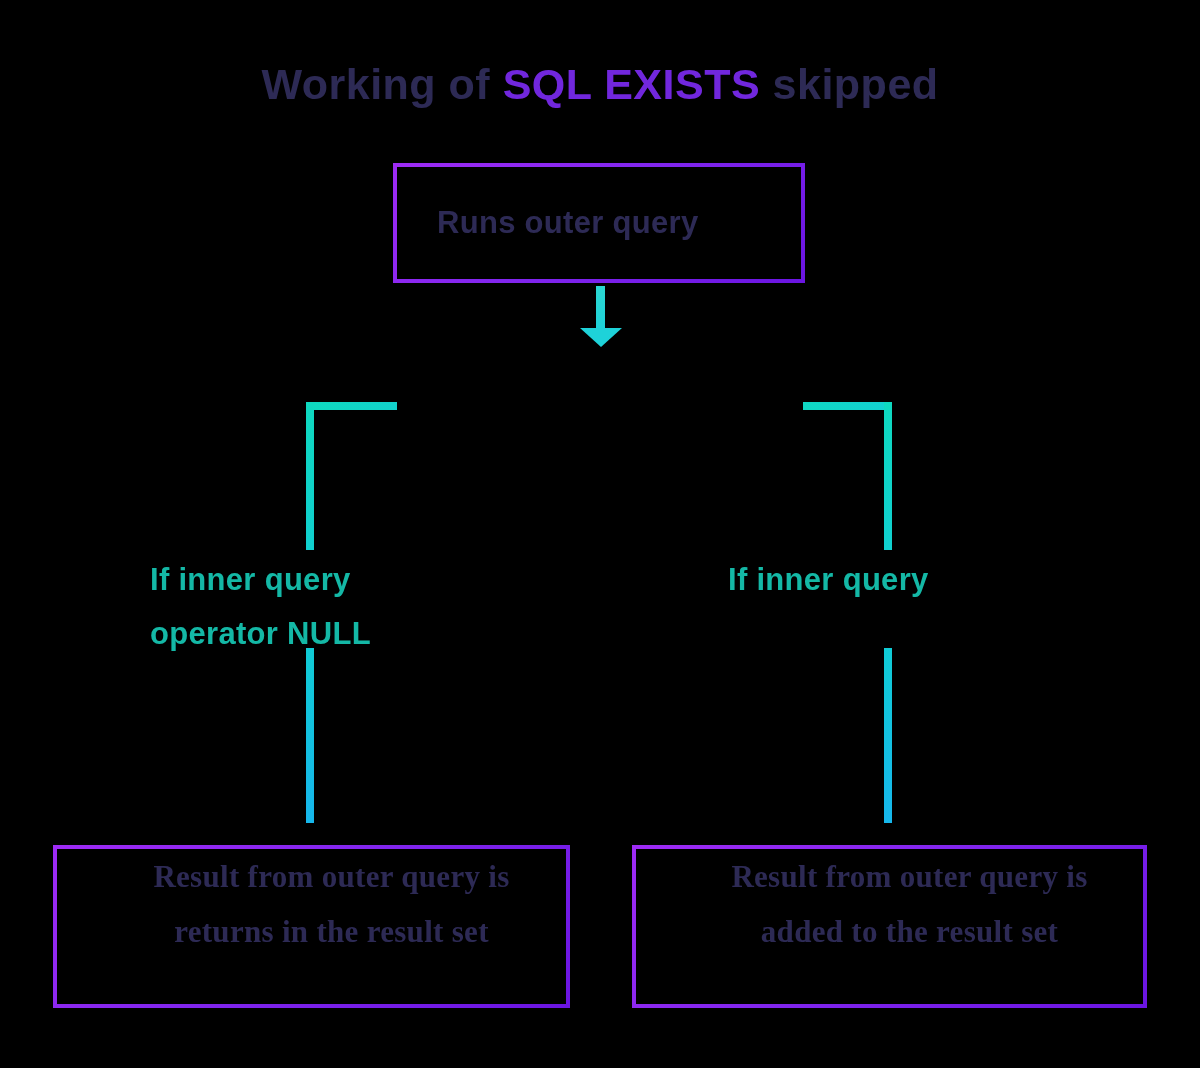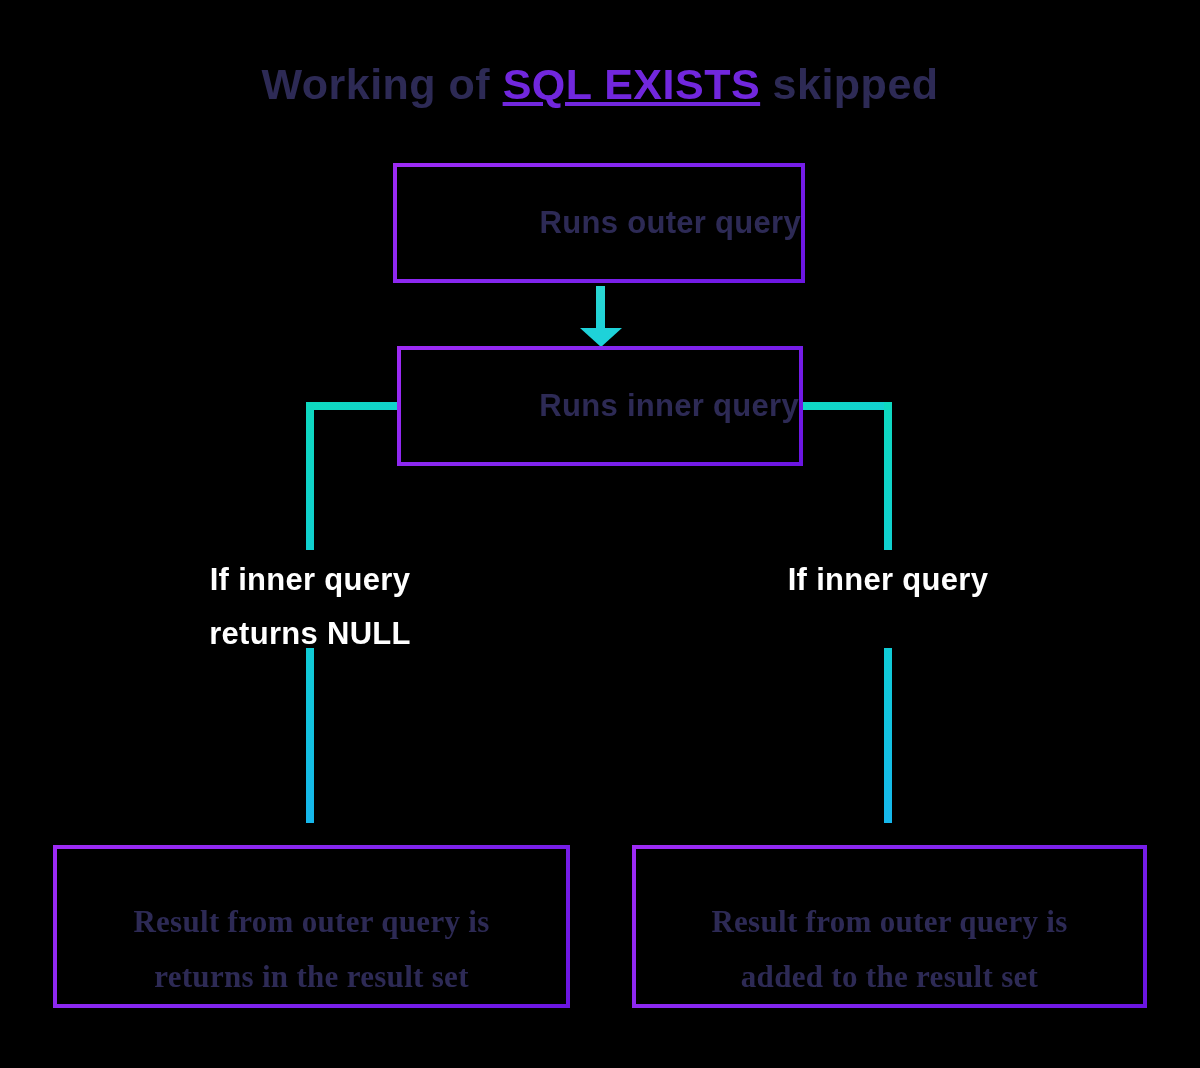--- a/index.html
+++ b/index.html
@@ -28,7 +28,7 @@
     color: #2d2a55;
     font-weight: bold;
   }
-  .title .hl { color: #7127dd; text-decoration: underline; }
+  .title .hl { color: #7127dd; }
 
   .box {
     position: absolute;

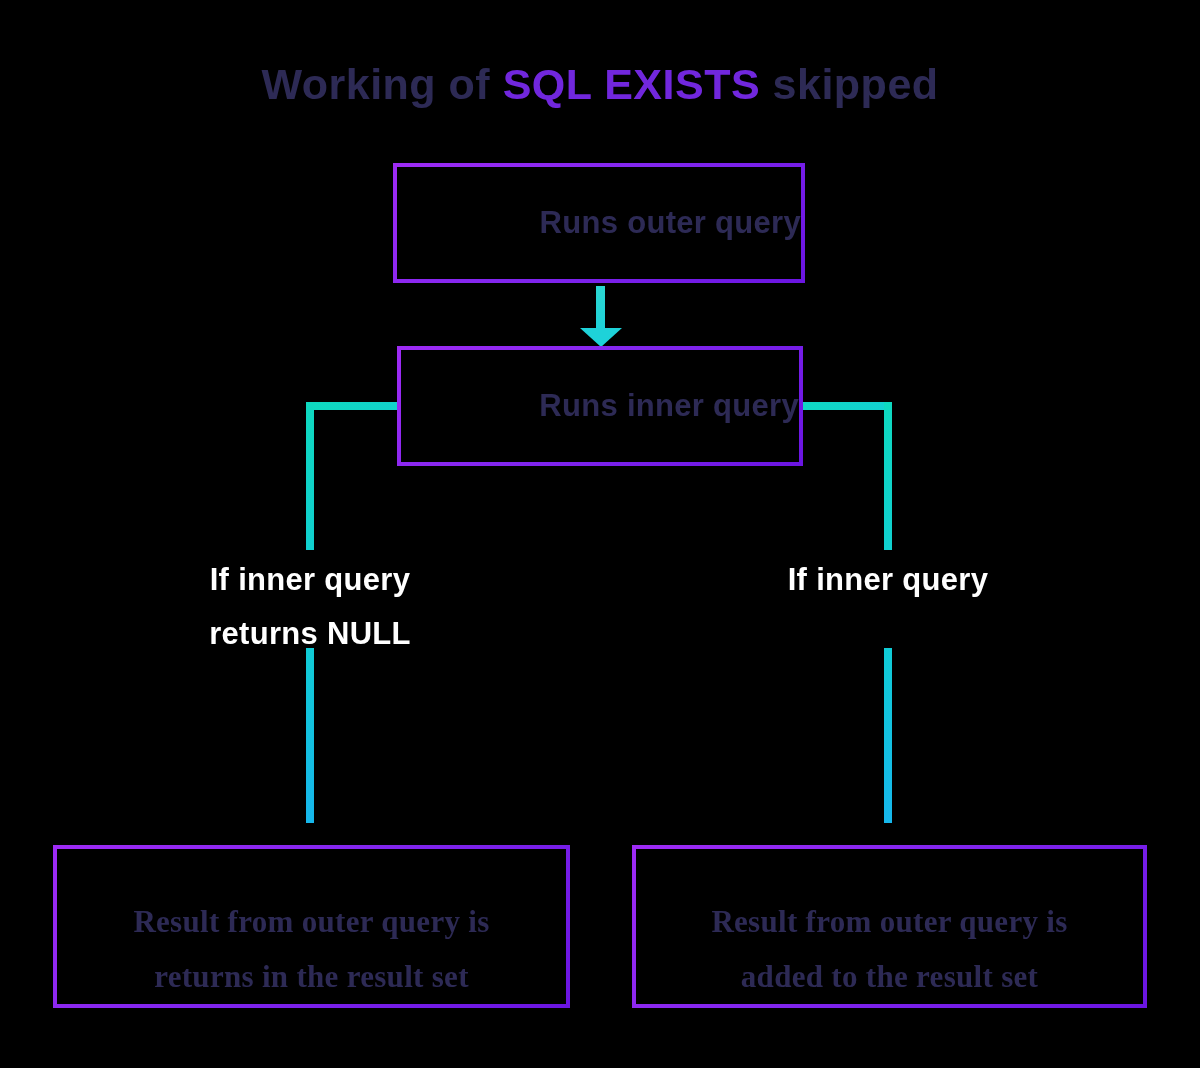--- a/index.html
+++ b/index.html
@@ -37,11 +37,12 @@
     border-image: linear-gradient(140deg, #9e2bf5 0%, #8226ee 45%, #6b15e2 100%) 1;
     display: flex;
     align-items: center;
-    justify-content: flex-end;
+    justify-content: flex-start;
     text-align: center;
     color: #2d2a55;
     font-size: 31px;
     letter-spacing: 0.3px;
+    padding-left: 40px;
   }
   .box-outer { left: 393px; top: 163px; width: 412px; height: 120px; }
   .box-inner { left: 397px; top: 346px; width: 406px; height: 120px; }

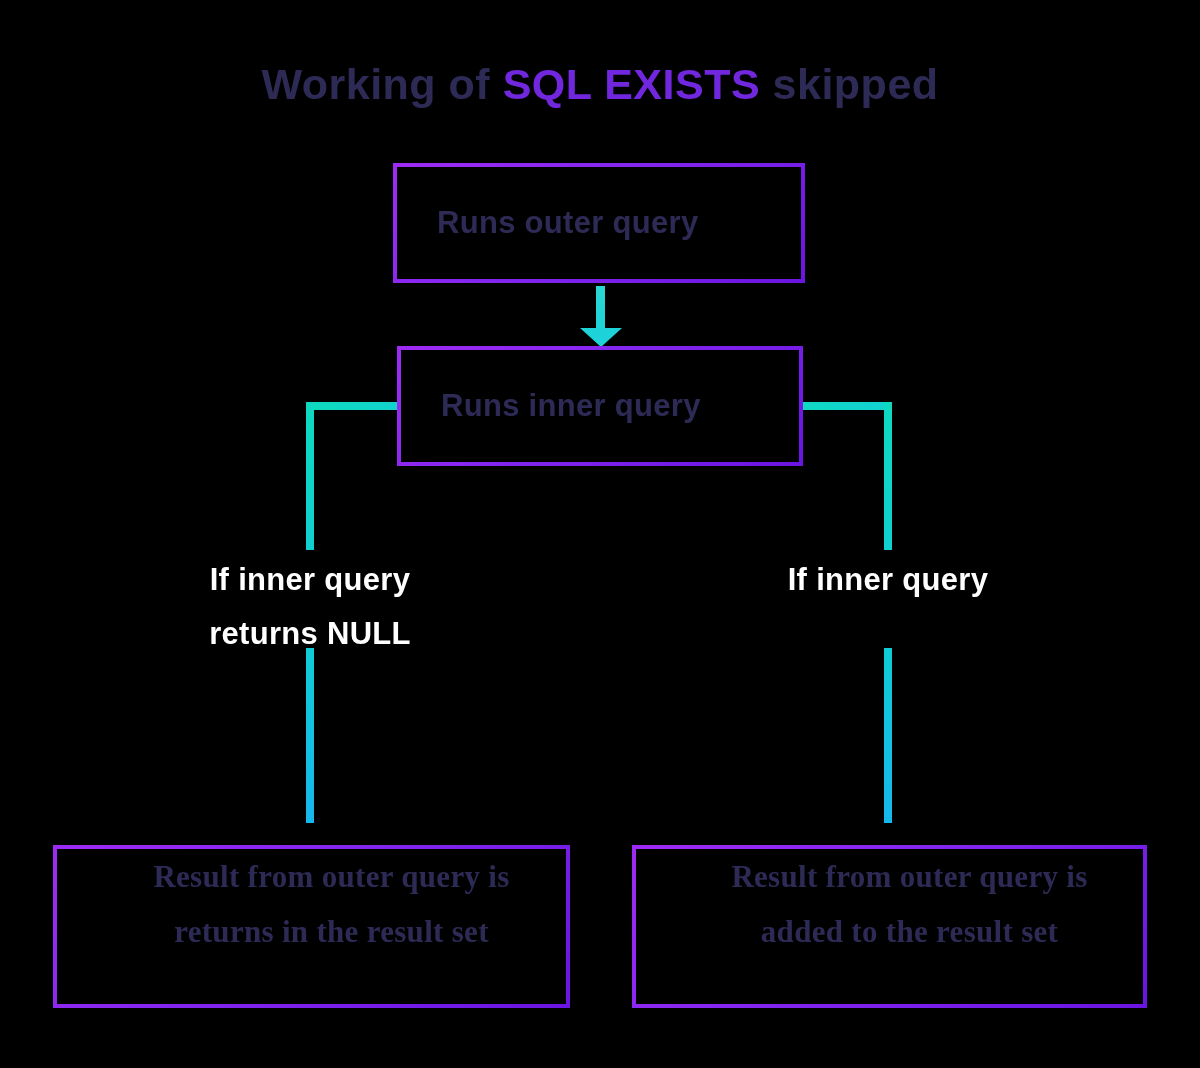--- a/index.html
+++ b/index.html
@@ -114,9 +114,6 @@
   <div class="arrow-stem"></div>
   <div class="arrow-head"></div>
 
-  <div class="box box-inner">
-    <span>Runs inner query</span>
-  </div>
 
   <div class="hline hline-left"></div>
   <div class="vline vline-left-1"></div>

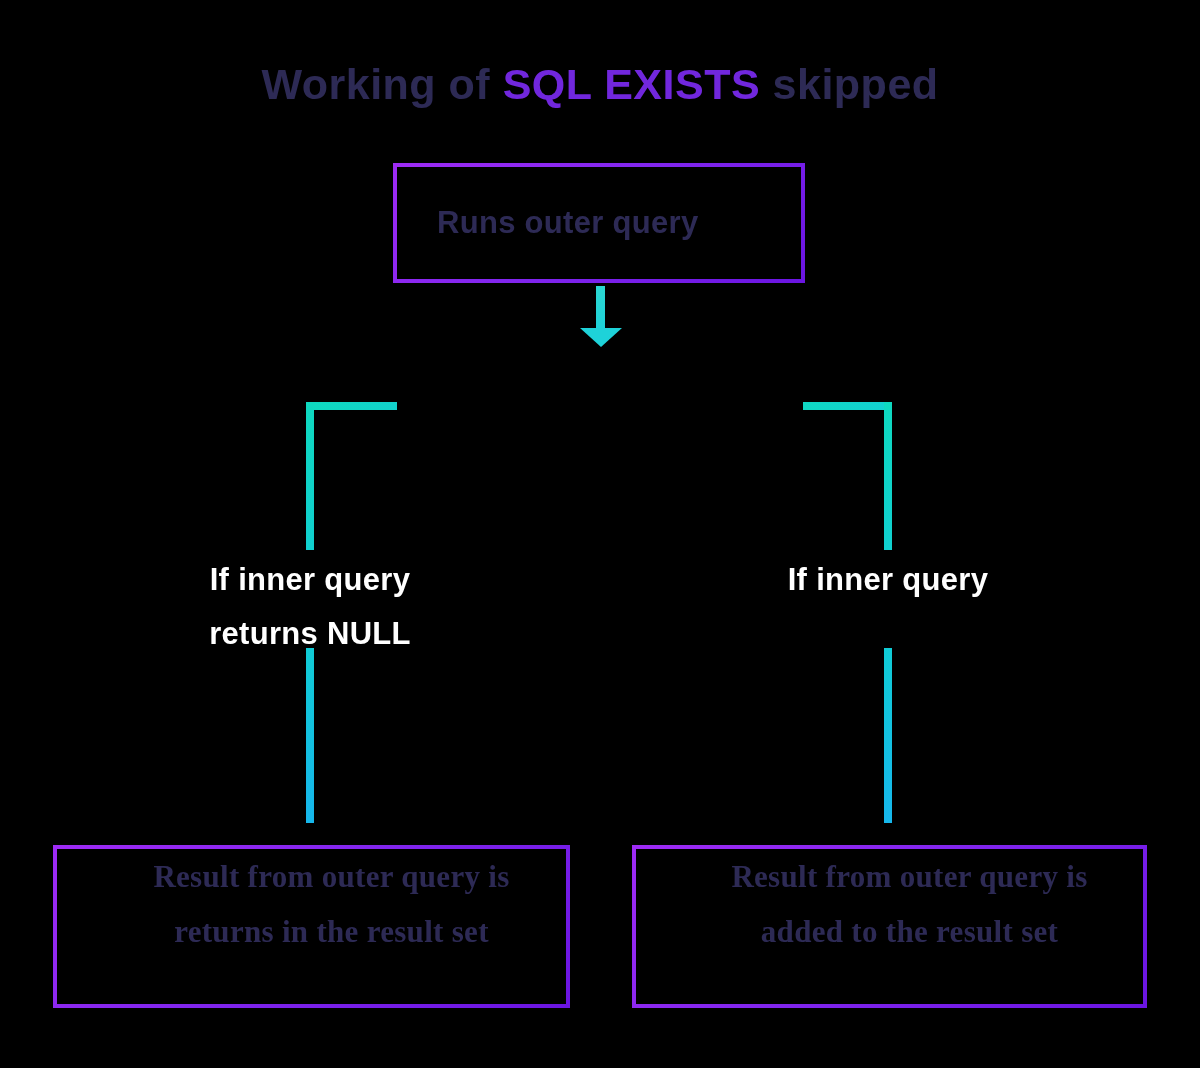--- a/index.html
+++ b/index.html
@@ -91,8 +91,8 @@
     position: absolute;
     width: 320px;
     top: 553px;
-    text-align: center;
-    color: #ffffff;
+    text-align: left;
+    color: #14b8a6;
     font-size: 31px;
     letter-spacing: 0.3px;
   }

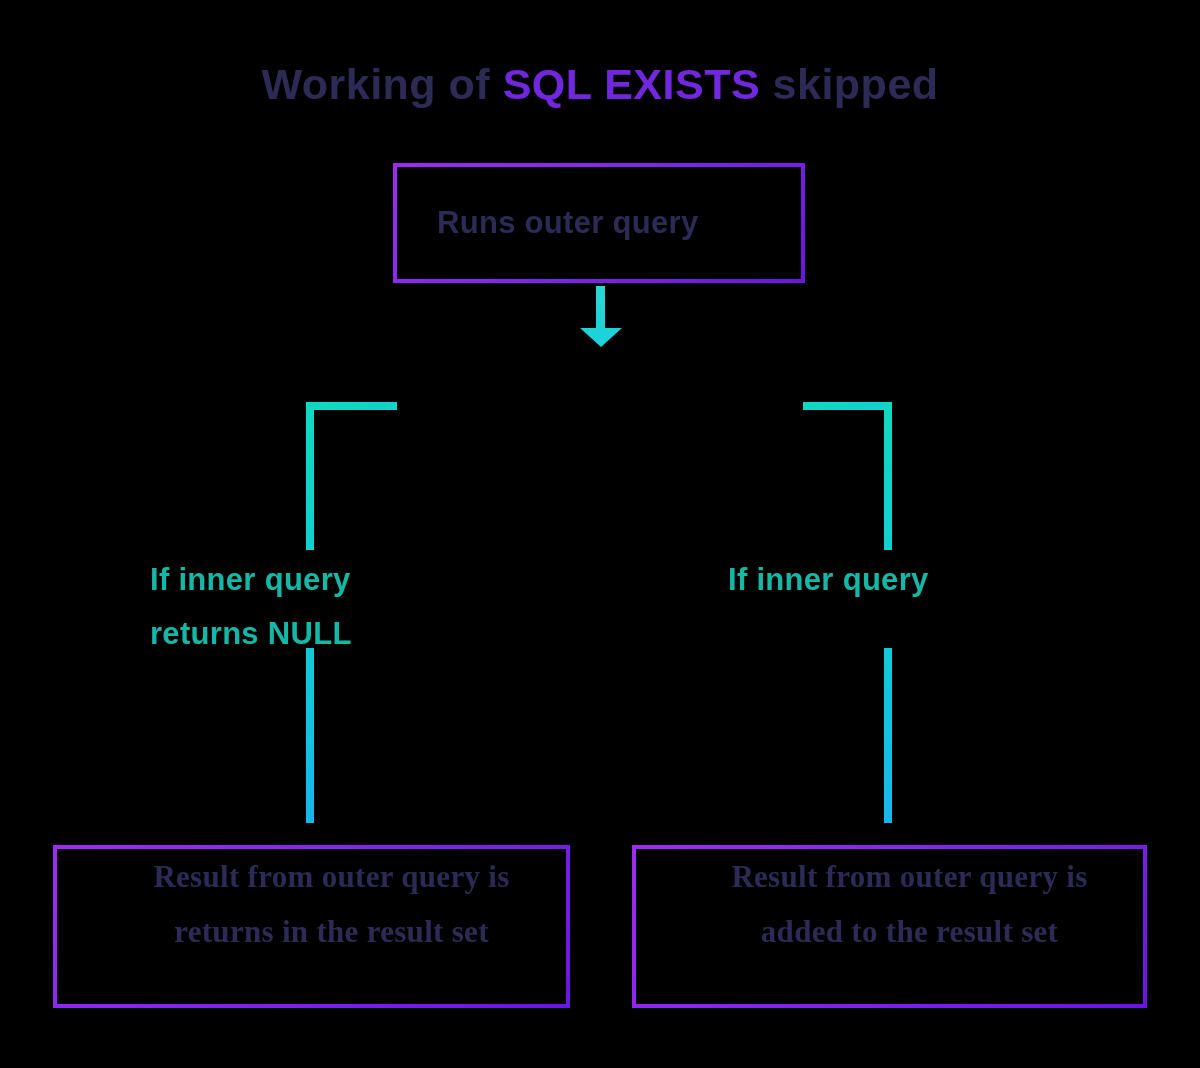--- a/index.html
+++ b/index.html
@@ -125,7 +125,7 @@
 
   <div class="cond cond-left">
     <span class="cline">If inner query</span>
-    <span class="cline">returns NULL</span>
+    <span class="cline">operator NULL</span>
   </div>
 
   <div class="cond cond-right">

